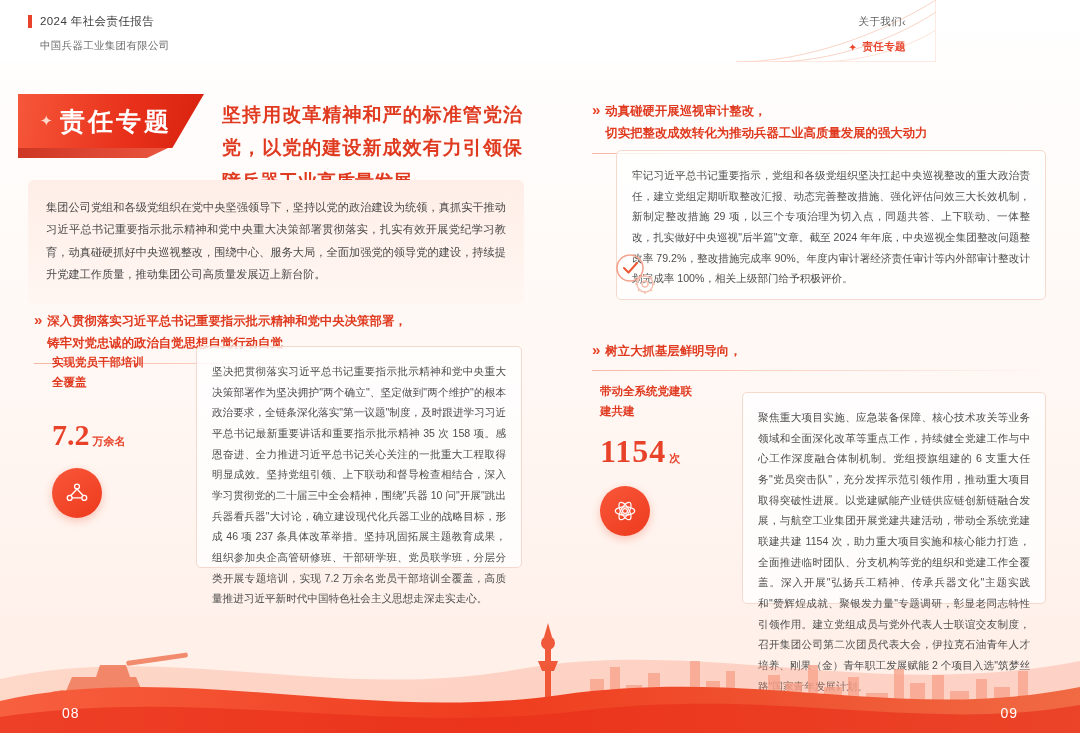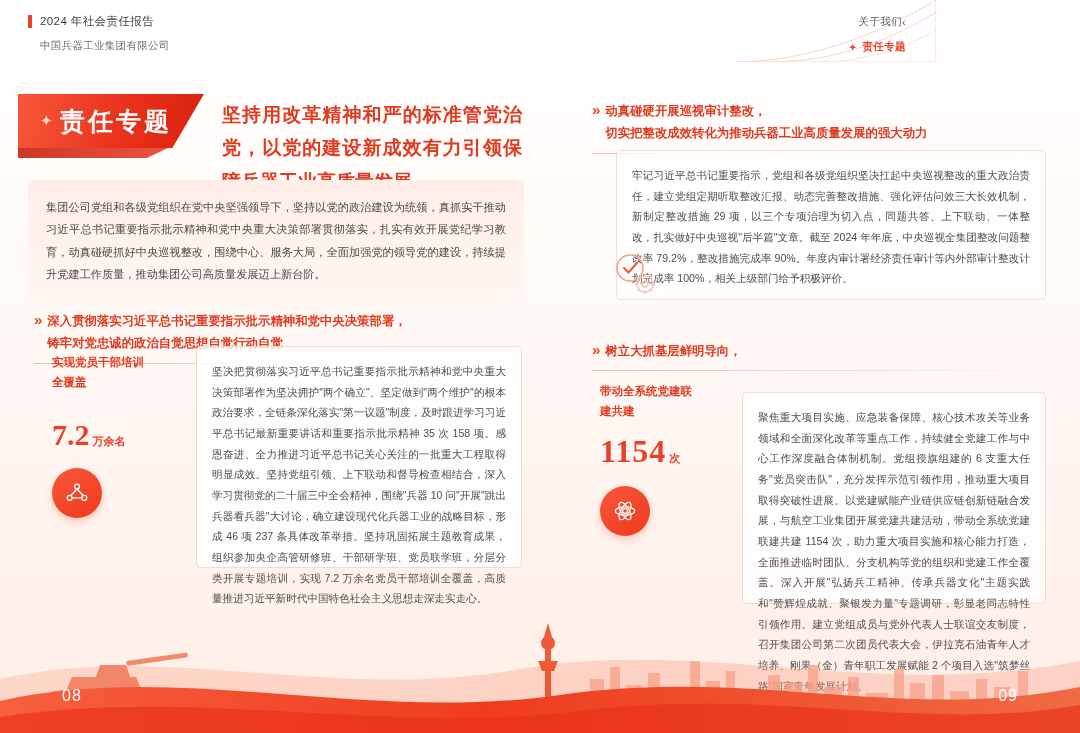--- a/index.html
+++ b/index.html
@@ -155,8 +155,8 @@
     overflow:hidden; pointer-events:none;
   }
   .pagenum {
-    position:absolute; bottom: 28px;
-    font-size: 16px; color: #ffffff; letter-spacing:1px;
+    position:absolute; bottom: 12px;
+    font-size: 14px; color: #ffffff; letter-spacing:1px;
   }
   .pagenum.left { left: 62px; }
   .pagenum.right { right: 62px; }

